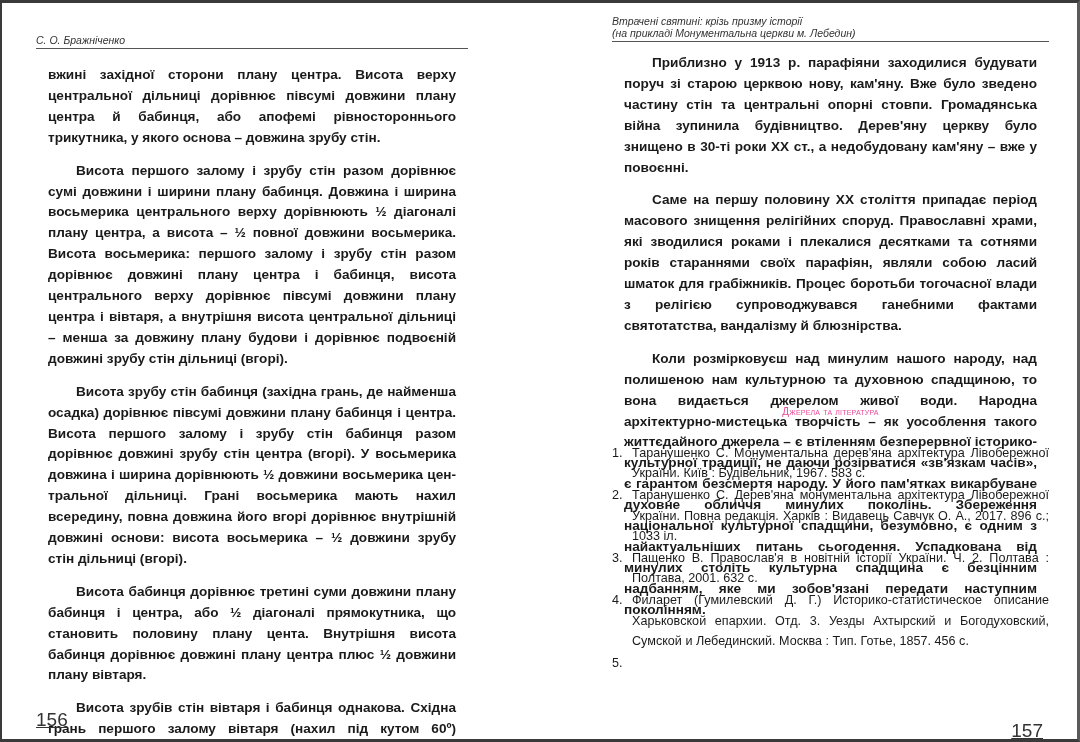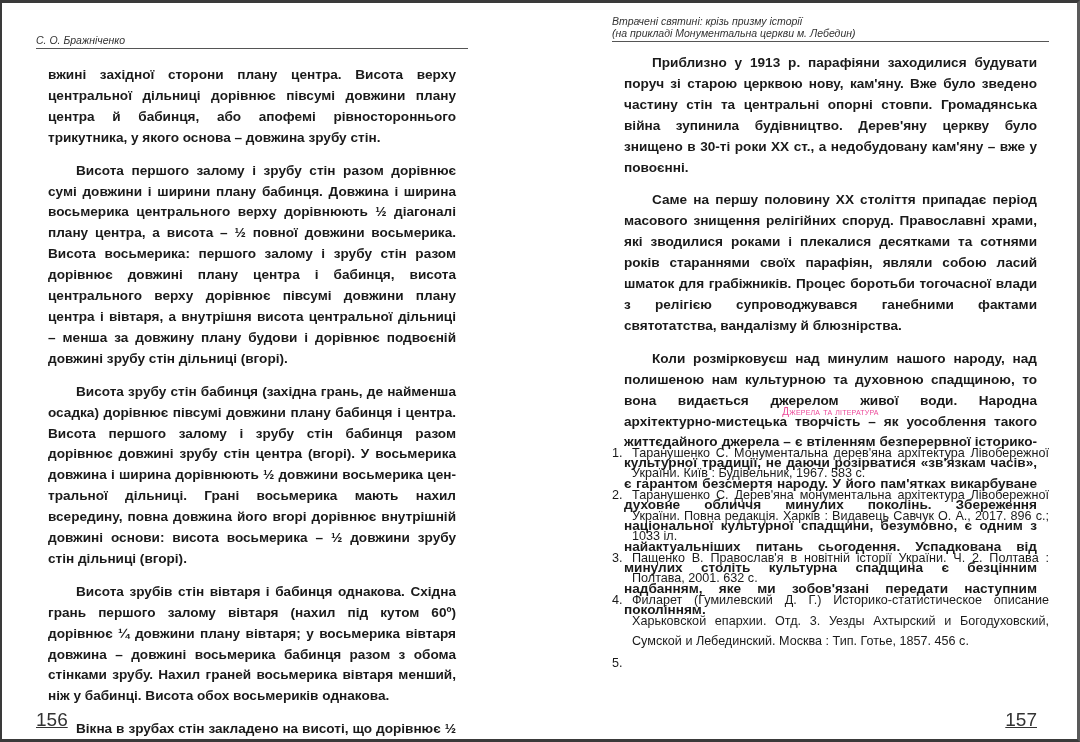--- a/index.html
+++ b/index.html
@@ -66,6 +66,7 @@
       <p>вжині західної сторони плану центра. Висота верху центральної дільниці дорівнює півсумі довжини плану центра й бабинця, або апофемі рівносто­роннього трикутника, у якого основа – довжина зрубу стін.</p>
       <p class="ind">Висота першого залому і зрубу стін разом дорівнює сумі довжини і ши­рини плану бабинця. Довжина і ширина восьмерика центрального верху дорівнюють ½ діагоналі плану центра, а висота – ½ повної довжини вось­мерика. Висота восьмерика: першого залому і зрубу стін разом дорівнює довжині плану центра і бабинця, висота центрального верху дорівнює півсумі довжини плану центра і вівтаря, а внутрішня висота центральної дільниці – менша за довжину плану будови і дорівнює подвоєній довжині зрубу стін дільниці (вгорі).</p>
       <p class="ind">Висота зрубу стін бабинця (західна грань, де найменша осадка) до­рівнює півсумі довжини плану бабинця і центра. Висота першого залому і зрубу стін бабинця разом дорівнює довжині зрубу стін центра (вгорі). У восьмерика довжина і ширина дорівнюють ½ довжини восьмерика цен­тральної дільниці. Грані восьмерика мають нахил всередину, повна дов­жина його вгорі дорівнює внутрішній довжині основи: висота восьмерика – ½ довжини зрубу стін дільниці (вгорі).</p>
+      <p class="ind">Висота бабинця дорівнює третині суми довжини плану бабинця і цен­тра, або ½ діагоналі прямокутника, що становить половину плану цента. Внутрішня висота бабинця дорівнює довжині плану центра плюс ½ дов­жини плану вівтаря.</p>
       <p class="ind">Висота зрубів стін вівтаря і бабинця однакова. Східна грань першого залому вівтаря (нахил під кутом 60º) дорівнює ¼ довжини плану вівта­ря; у восьмерика вівтаря довжина – довжині восьмерика бабинця разом з обома стінками зрубу. Нахил граней восьмерика вівтаря менший, ніж у бабинці. Висота обох восьмериків однакова.</p>
       <p class="ind">Вікна в зрубах стін закладено на висоті, що дорівнює ½ ширини плану бабинця [1].</p>
 

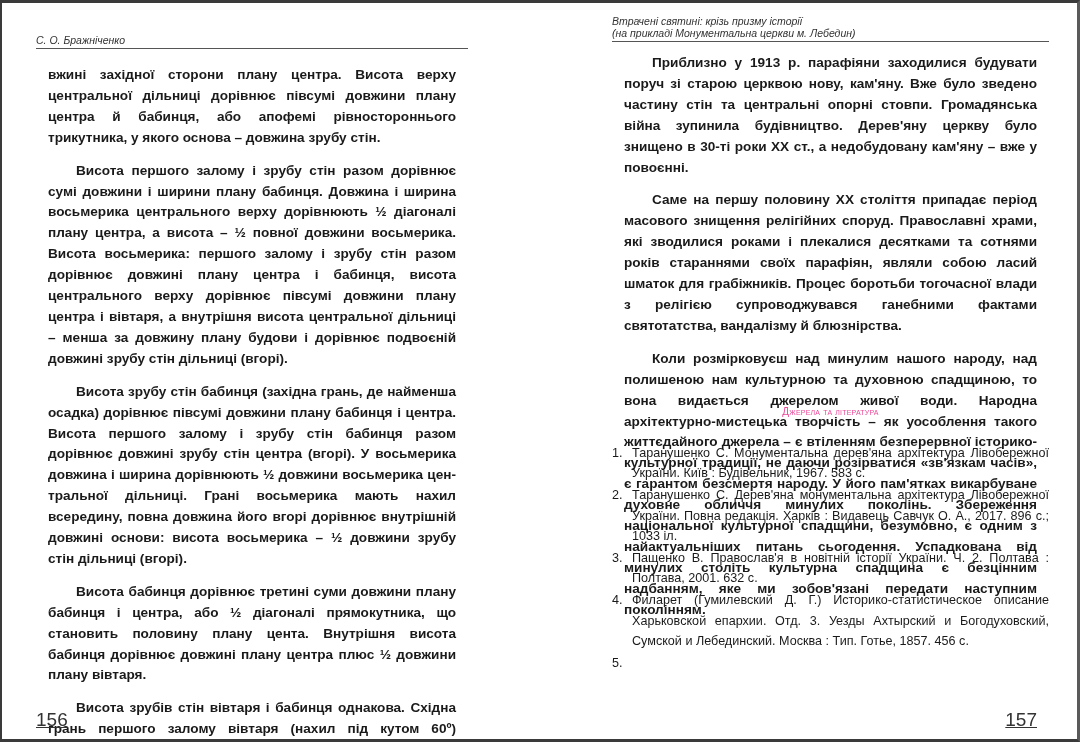--- a/index.html
+++ b/index.html
@@ -53,7 +53,7 @@
     .refs li .num { position: absolute; left: 0; top: 0; }
     .page-number { position: absolute; top: 706px; font-size: 19px; color: #333; text-decoration: underline; }
     .left .page-number { left: 0; }
-    .right .page-number { right: 12px; }
+    .right .page-number { right: 6px; margin-top: 11px; }
   </style>
 </head>
 <body>

